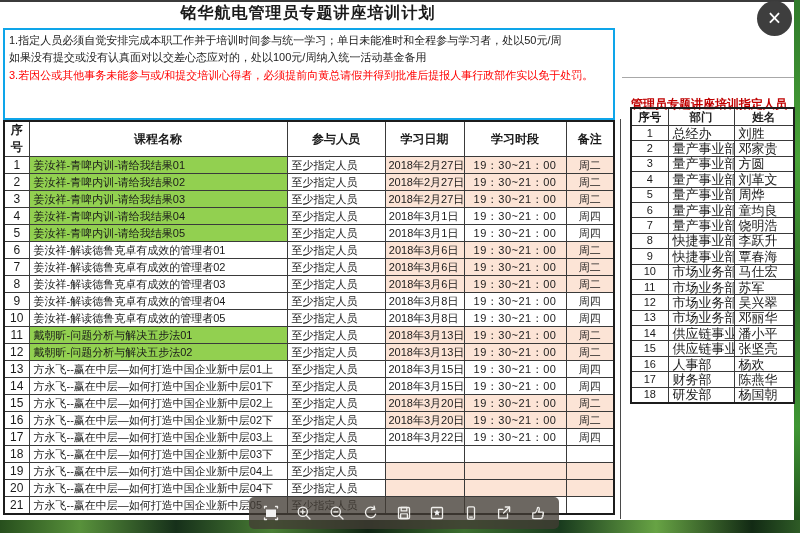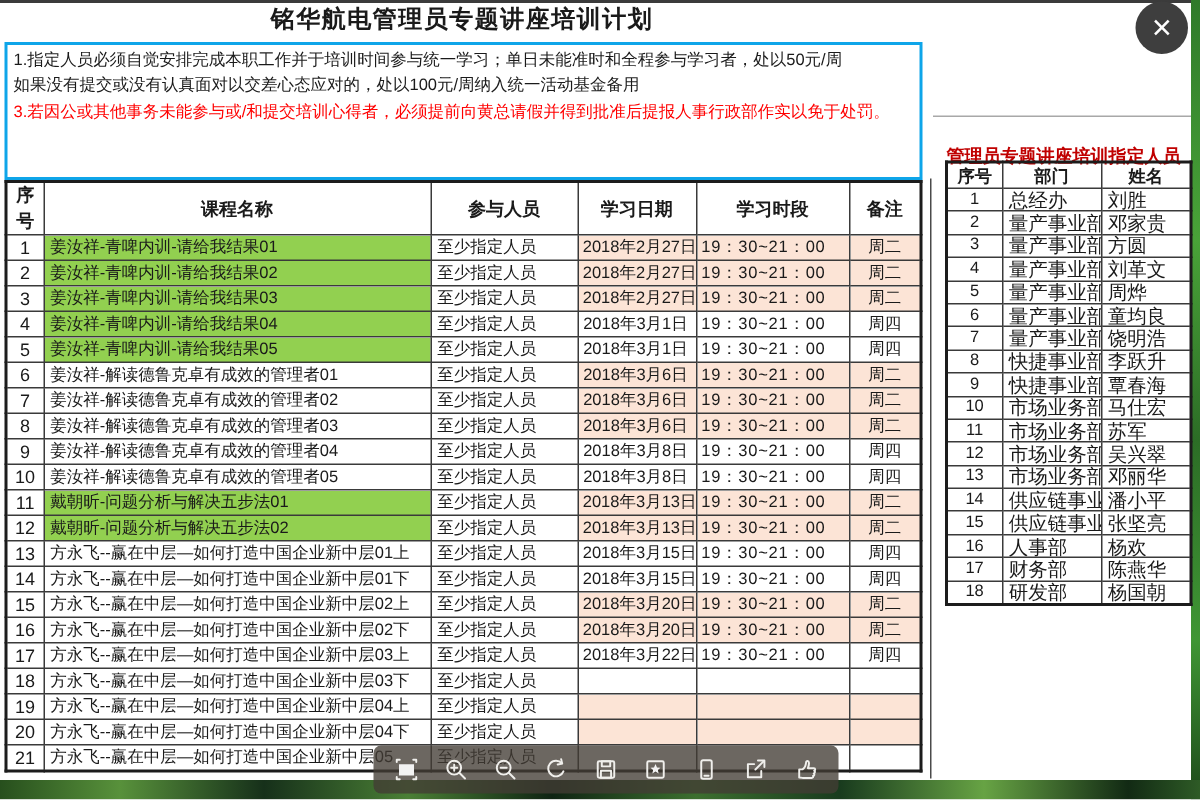--- a/index.html
+++ b/index.html
@@ -28,7 +28,7 @@
   td.c-course{text-align:left;padding-left:4px;margin-top:28px;}
   td.c-who{text-align:left;padding-left:4px;}
   td.c-date{text-align:right;padding-right:5px;}
-  td.c-time{text-align:left;letter-spacing:.5px;}
+  td.c-time{text-align:center;letter-spacing:.5px;}
   td.c-note{text-align:center;}
   .bg-green{background:var(--green-cell,#92D050);}
   .bg-peach{background:var(--peach-cell,#FCE4D6);}

